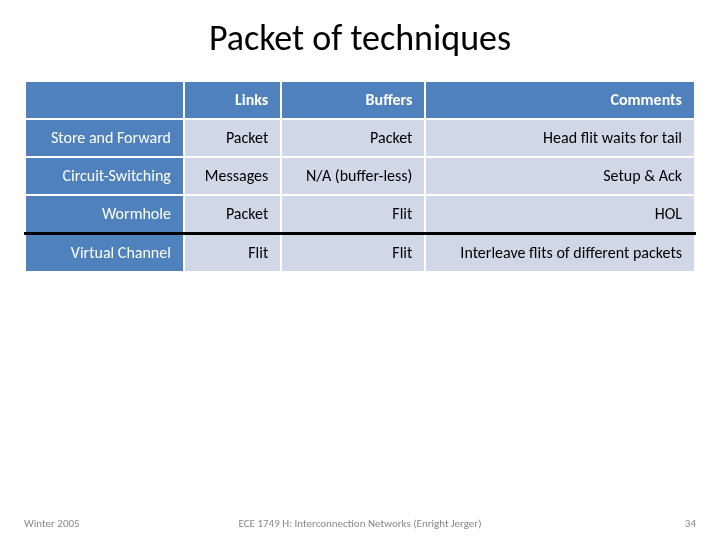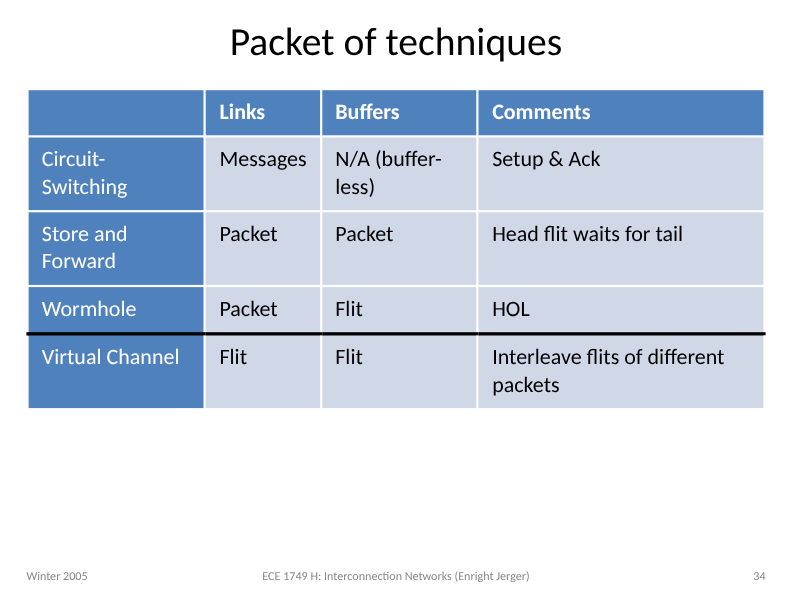--- a/index.html
+++ b/index.html
@@ -30,8 +30,8 @@
   }
   th, td {
     padding: 8px 12px;
-    text-align: left;
-    font-size: 20px;
+    text-align: right;
+    font-size: 16px;
     border: 2px solid #fff;
     vertical-align: top;
     line-height: 1.25;

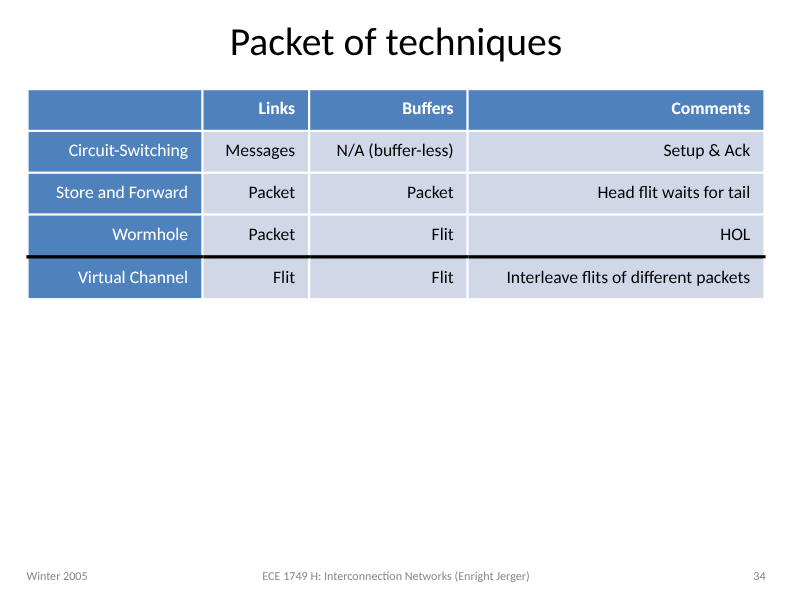--- a/index.html
+++ b/index.html
@@ -89,16 +89,16 @@
     </thead>
     <tbody>
       <tr>
+        <td class="first-col">Store and Forward</td>
+        <td>Packet</td>
+        <td>Packet</td>
+        <td>Head flit waits for tail</td>
+      </tr>
+      <tr>
         <td class="first-col">Circuit-Switching</td>
         <td>Messages</td>
         <td>N/A (buffer-less)</td>
         <td>Setup &amp; Ack</td>
-      </tr>
-      <tr>
-        <td class="first-col">Store and Forward</td>
-        <td>Packet</td>
-        <td>Packet</td>
-        <td>Head flit waits for tail</td>
       </tr>
       <tr>
         <td class="first-col">Wormhole</td>

